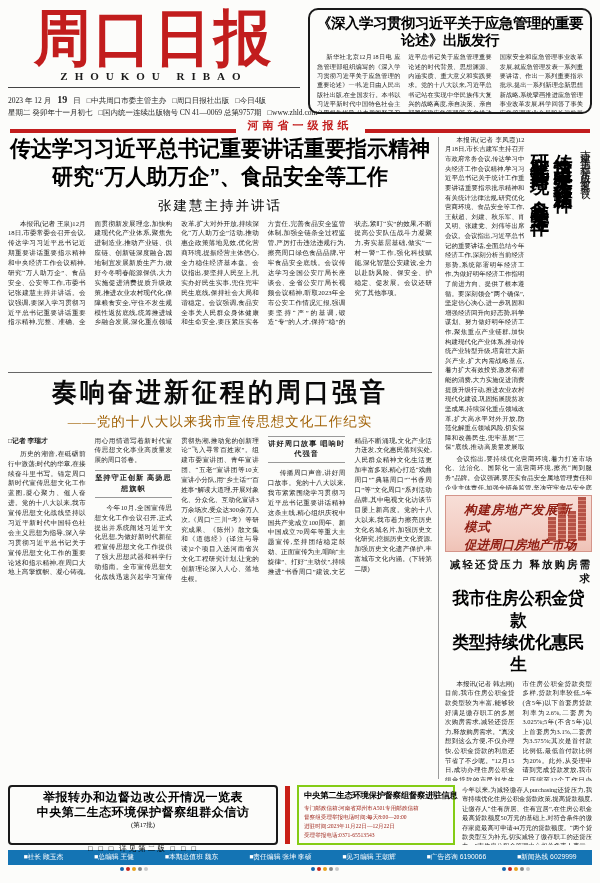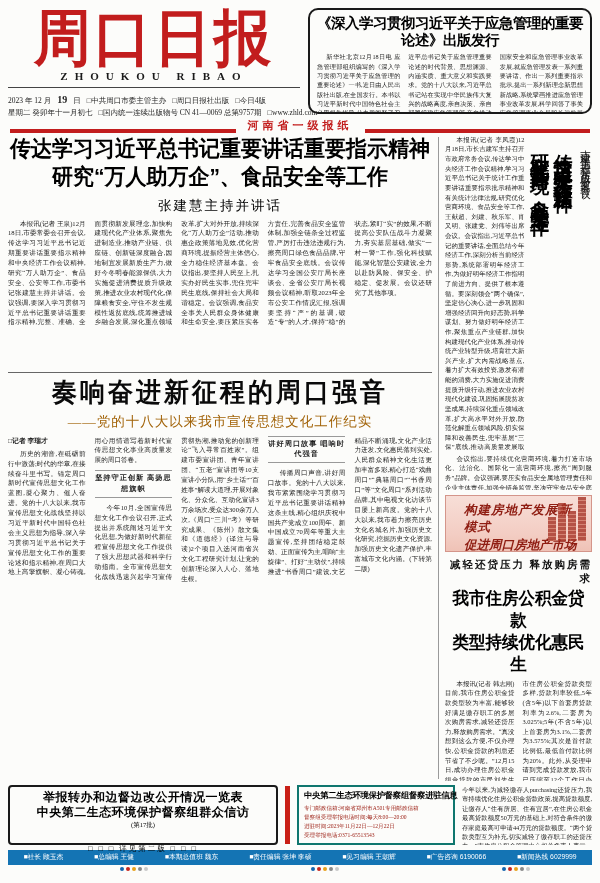--- a/index.html
+++ b/index.html
@@ -69,7 +69,7 @@
   .blbox-batch { font-size:6.5px; margin-top:1px; }
   .blbox-note { font-size:7.5px; margin-top:14px; letter-spacing:2px; }
   .red-div { width:5px; background:#c92017; margin:1px 0; }
-  .bmbox { width:158px; border:2px solid #0f766e; padding:3px 5px; }
+  .bmbox { width:158px; border:2px solid #84cc16; padding:3px 5px; }
   .bmbox-t { font-weight:900; font-size:8.4px; text-align:center; letter-spacing:-0.3px; white-space:nowrap; }
   .bmbox-lines { margin-top:3px; font-size:5.6px; line-height:1.6; color:#9b1d12; }
   .bcont { flex:1; font-size:6.3px; line-height:1.5; text-align:justify; overflow:hidden; color:#1c1c1c; }

